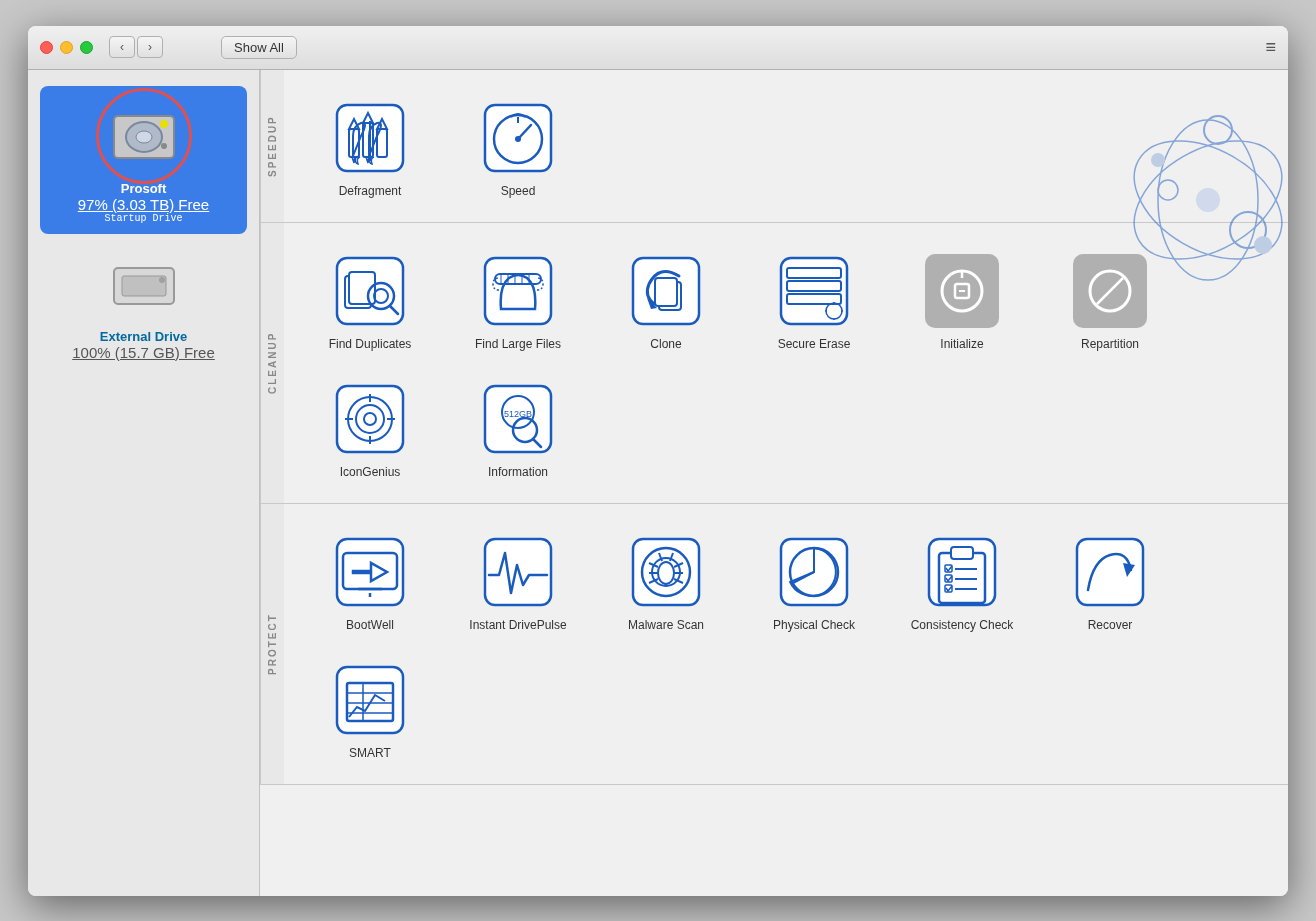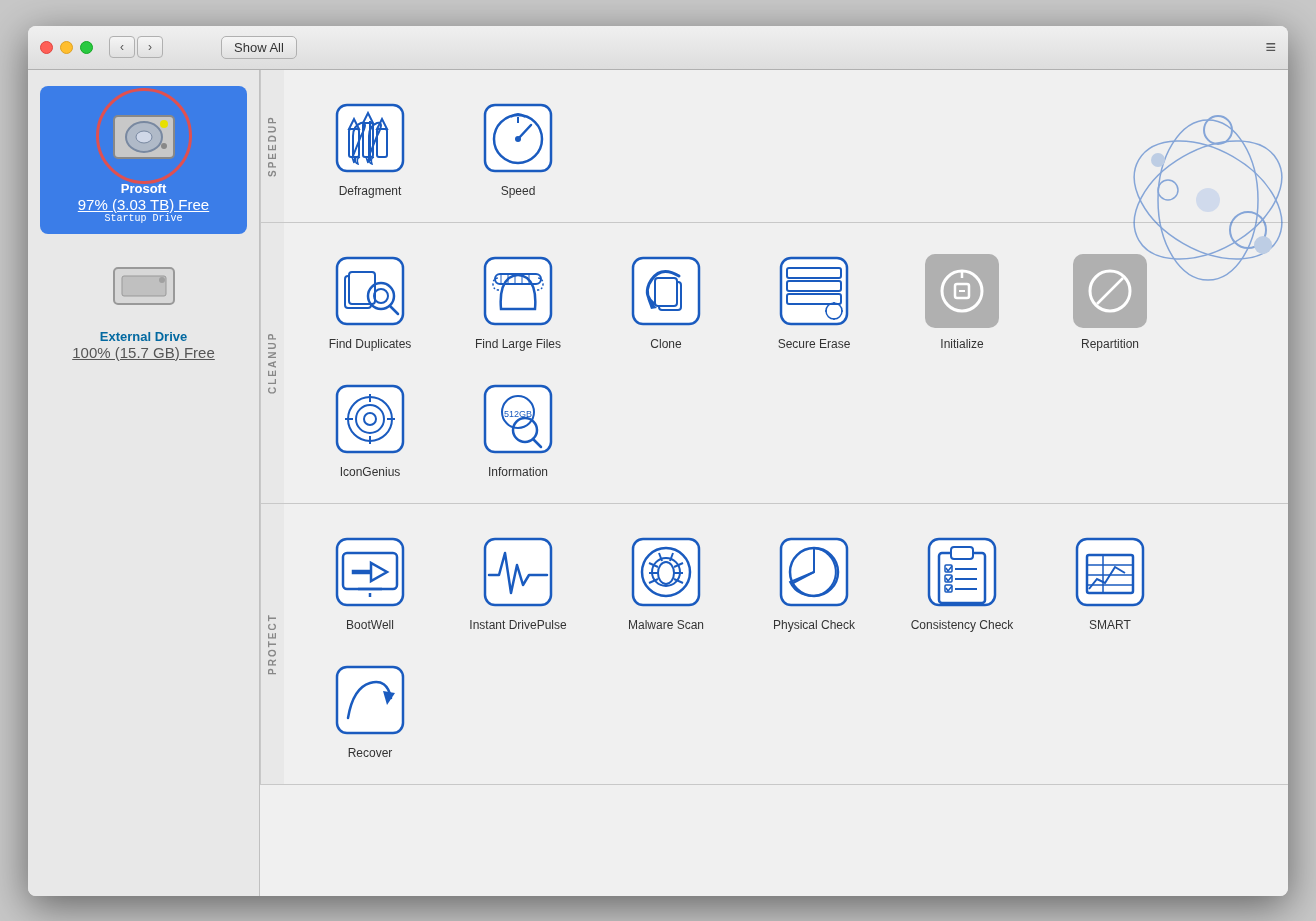--- a/index.html
+++ b/index.html
@@ -547,6 +547,18 @@
               <svg viewBox="0 0 74 74" width="74" height="74">
                 <rect x="4" y="4" width="66" height="66" rx="10" fill="white" stroke="#1a5bbf" stroke-width="2.5"></rect>
 
+                <path d="M15 55 Q20 25 37 20 Q54 15 58 35" fill="none" stroke="#1a5bbf" stroke-width="2.5" stroke-linecap="round"></path>
+                <polygon points="54,42 62,30 50,28" fill="#1a5bbf"></polygon>
+              </svg>
+            </div>
+            <div class="tool-label">Recover</div>
+          </div>
+
+          <div class="tool-item">
+            <div class="tool-icon-wrapper">
+              <svg viewBox="0 0 74 74" width="74" height="74">
+                <rect x="4" y="4" width="66" height="66" rx="10" fill="white" stroke="#1a5bbf" stroke-width="2.5"></rect>
+
                 <rect x="14" y="20" width="46" height="38" rx="2" fill="none" stroke="#1a5bbf" stroke-width="2.5"></rect>
                 <line x1="14" y1="30" x2="60" y2="30" stroke="#1a5bbf" stroke-width="1.5"></line>
                 <line x1="14" y1="40" x2="60" y2="40" stroke="#1a5bbf" stroke-width="1.5"></line>
@@ -559,18 +571,6 @@
             <div class="tool-label">SMART</div>
           </div>
 
-          <div class="tool-item">
-            <div class="tool-icon-wrapper">
-              <svg viewBox="0 0 74 74" width="74" height="74">
-                <rect x="4" y="4" width="66" height="66" rx="10" fill="white" stroke="#1a5bbf" stroke-width="2.5"></rect>
-
-                <path d="M15 55 Q20 25 37 20 Q54 15 58 35" fill="none" stroke="#1a5bbf" stroke-width="2.5" stroke-linecap="round"></path>
-                <polygon points="54,42 62,30 50,28" fill="#1a5bbf"></polygon>
-              </svg>
-            </div>
-            <div class="tool-label">Recover</div>
-          </div>
-
         </div>
       </div>
 

